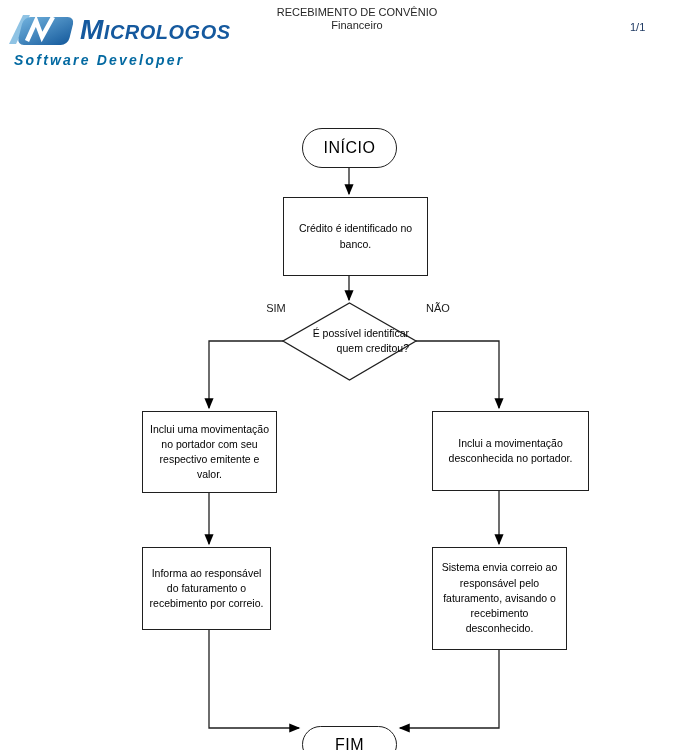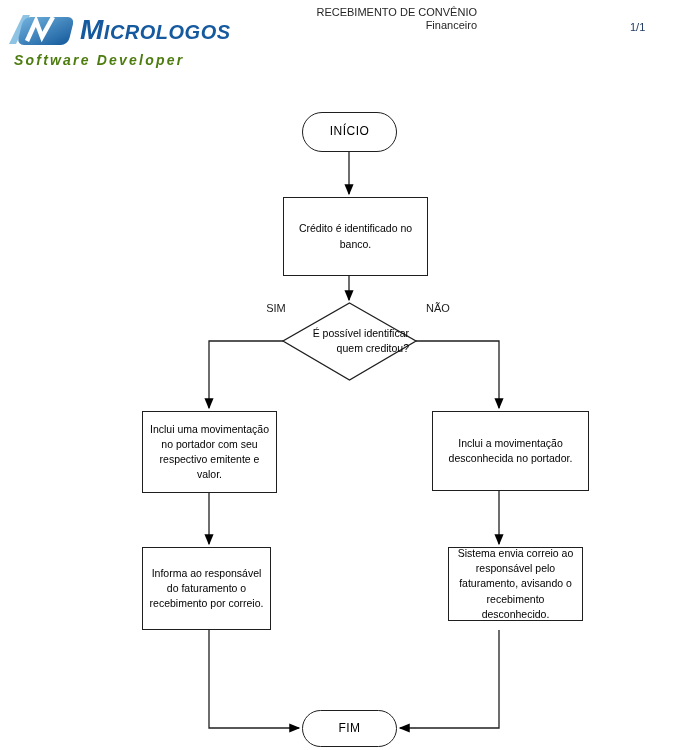--- a/index.html
+++ b/index.html
@@ -30,7 +30,7 @@
 
   .doc-title {
     position: absolute; left: 237px; top: 6px; width: 240px;
-    text-align: right; font-size: 11px; line-height: 13px; color: #262626;
+    text-align: center; font-size: 11px; line-height: 13px; color: #262626;
   }
   .page-number {
     position: absolute; left: 630px; top: 21px; width: 42px;

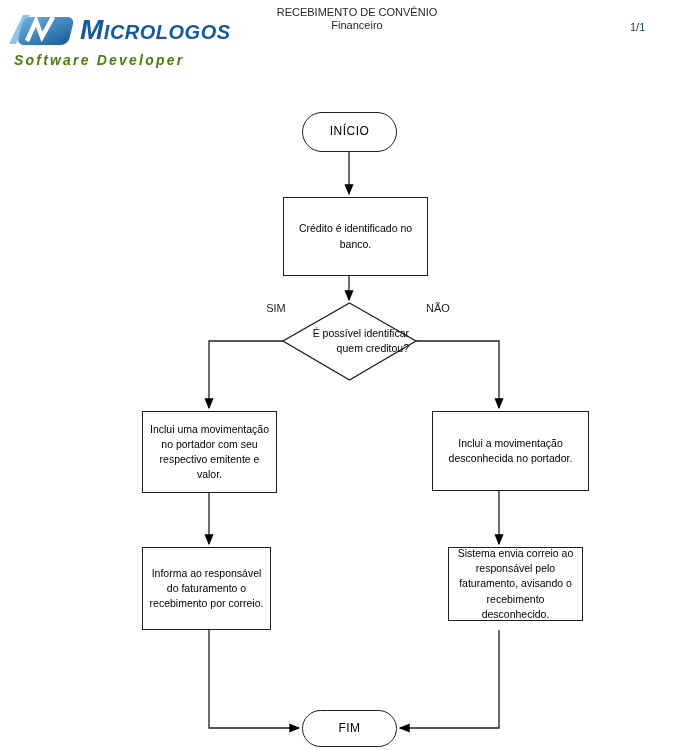--- a/index.html
+++ b/index.html
@@ -25,7 +25,7 @@
   .logo-tagline {
     position: absolute; left: 6px; top: 46px;
     font-size: 14px; font-weight: bold; font-style: italic;
-    color: #4d7c0f; letter-spacing: 2.2px; white-space: nowrap;
+    color: #0369a1; letter-spacing: 2.2px; white-space: nowrap;
   }
 
   .doc-title {

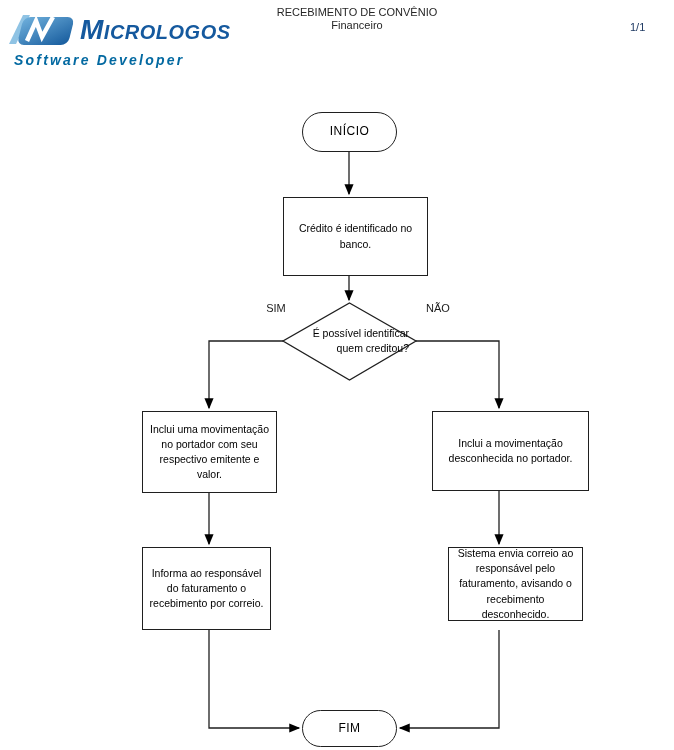--- a/index.html
+++ b/index.html
@@ -48,7 +48,7 @@
     font-size: 10.5px; line-height: 1.45; color: #000000;
     padding: 2px 3px;
   }
-  .terminator { border-radius: 20px; font-size: 12px; letter-spacing: 0.5px; }
+  .terminator { border-radius: 20px; font-size: 16px; letter-spacing: 0.5px; margin-top: 16px; }
 
   .node-start  { left: 302px; top: 112px; width: 95px;  height: 40px; }
   .node-p1     { left: 283px; top: 197px; width: 145px; height: 79px; }

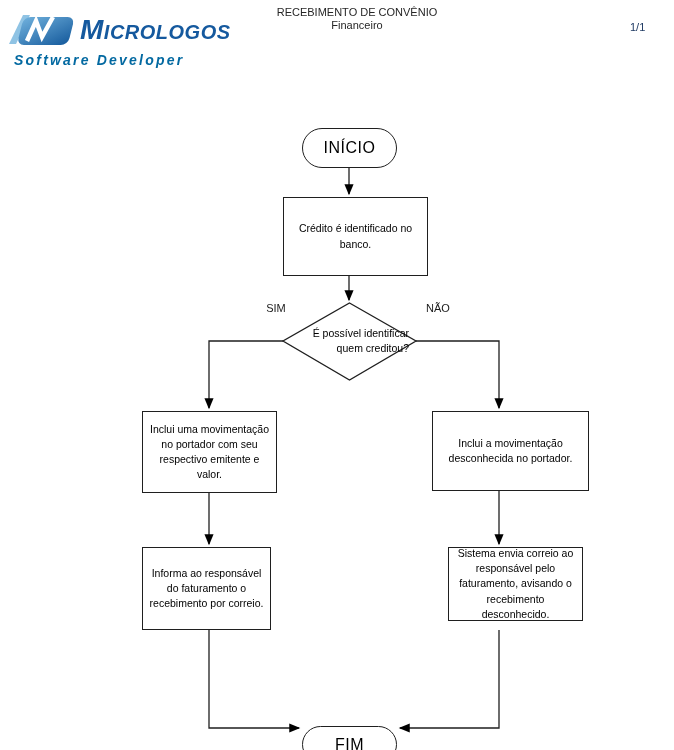--- a/index.html
+++ b/index.html
@@ -55,7 +55,7 @@
   .node-left1  { left: 142px; top: 411px; width: 135px; height: 82px; }
   .node-left2  { left: 142px; top: 547px; width: 129px; height: 83px; }
   .node-right1 { left: 432px; top: 411px; width: 157px; height: 80px; }
-  .node-right2 { left: 448px; top: 547px; width: 135px; height: 74px; }
+  .node-right2 { left: 432px; top: 547px; width: 135px; height: 103px; }
   .node-end    { left: 302px; top: 710px; width: 95px;  height: 37px; border-radius: 19px; }
 
   .decision-label {

